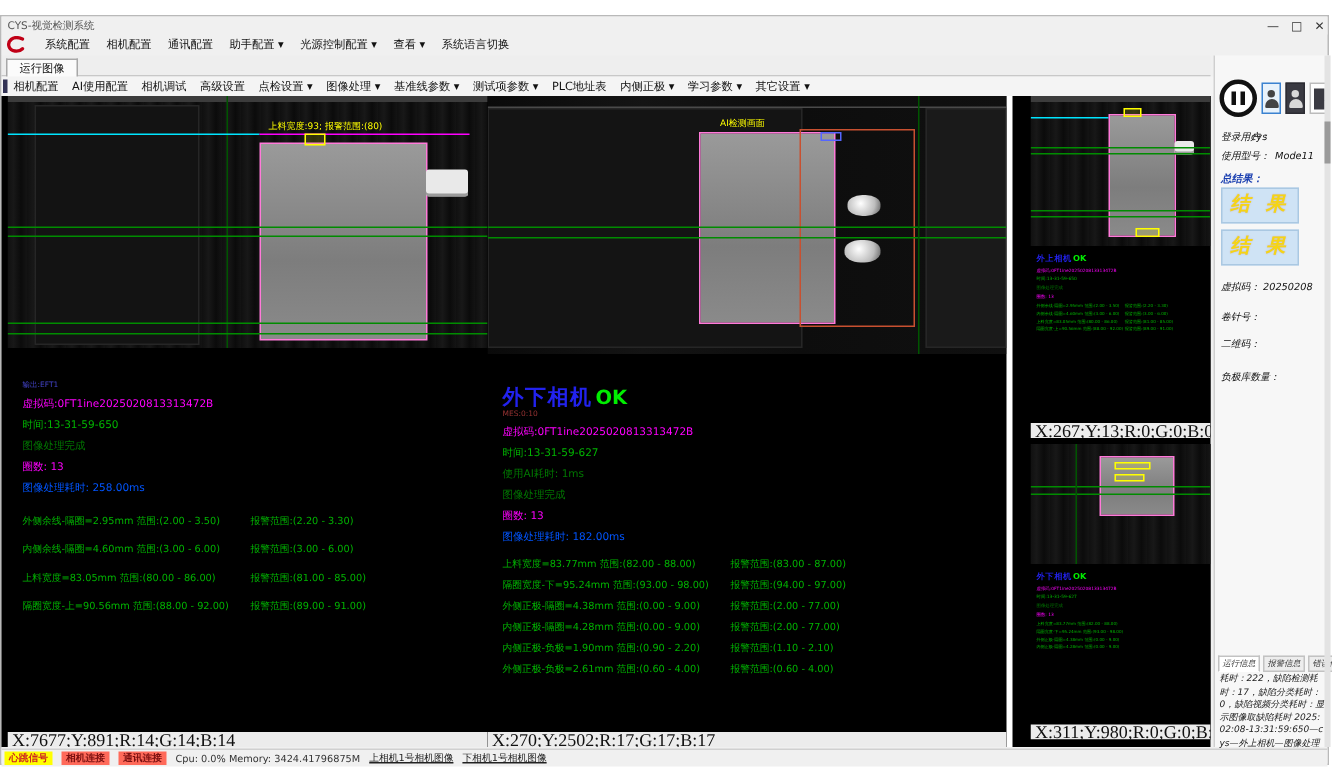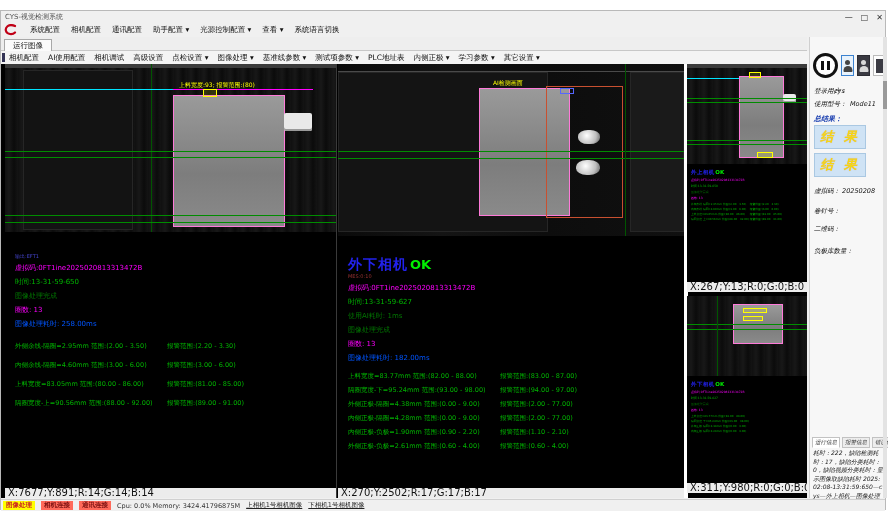--- a/index.html
+++ b/index.html
@@ -28,7 +28,7 @@
   .main{position:absolute;left:0;top:53px;width:806px;height:434px;background:#000;}
   .campanel{position:absolute;background:#000;overflow:hidden;}
   .panel-upper{left:4px;top:0;width:331px;height:434px;border-right:1px solid #3a3a3a;}
-  .panel-lower{left:337px;top:0;width:346px;height:434px;border-right:4px solid #ffffff;}
+  .panel-lower{left:324px;top:0;width:346px;height:434px;border-right:4px solid #ffffff;}
   .thumb1{left:686px;top:0;width:120px;height:228px;}
   .thumb2{left:686px;top:232px;width:120px;height:197px;}
 

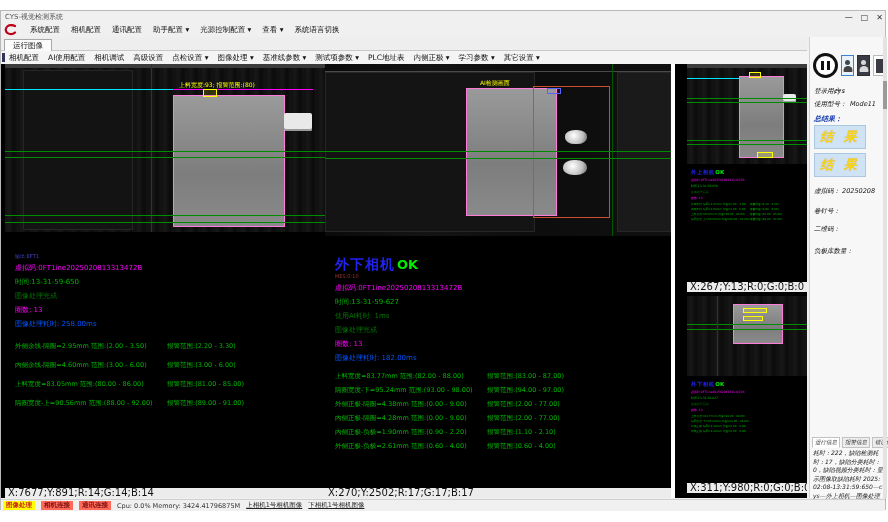--- a/index.html
+++ b/index.html
@@ -32,7 +32,7 @@
   .thumb1{left:686px;top:0;width:120px;height:228px;}
   .thumb2{left:686px;top:232px;width:120px;height:197px;}
 
-  .coordbar{position:absolute;left:0;right:0;bottom:0;height:10px;background:#ececec;color:#111;font-size:10px;line-height:10px;padding-left:3px;}
+  .coordbar{position:absolute;left:0;right:0;bottom:0;height:10px;background:#ececec;color:#111;font-size:12px;line-height:10px;padding-left:3px;font-family:Liberation Serif, serif;}
 
   
   .cam-img{position:absolute;left:0;top:0;right:0;overflow:hidden;background:

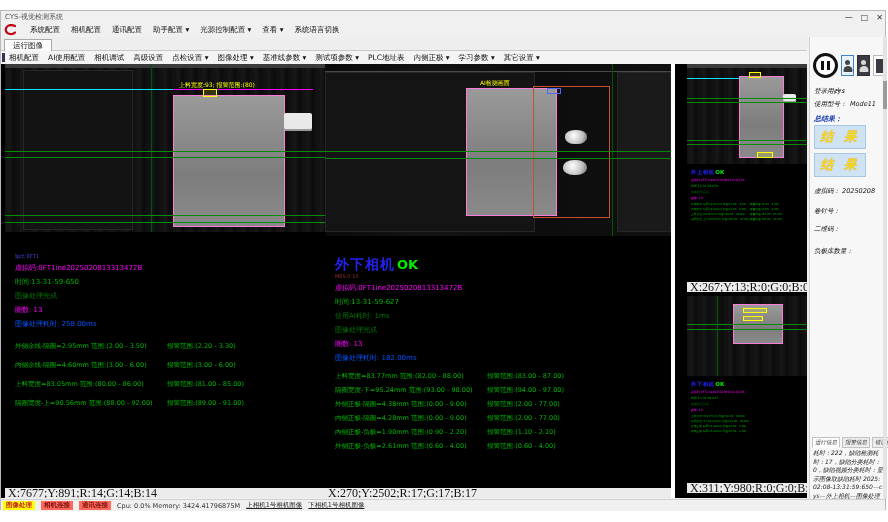--- a/index.html
+++ b/index.html
@@ -336,7 +336,7 @@
     </div>
 
     <div class="statusbar">
-      <span class="badge badge-yellow">图像处理</span>
+      <span class="badge badge-yellow">心跳信号</span>
       <span class="badge badge-red">相机连接</span>
       <span class="badge badge-red">通讯连接</span>
       <span>Cpu: 0.0% Memory: 3424.41796875M</span>

